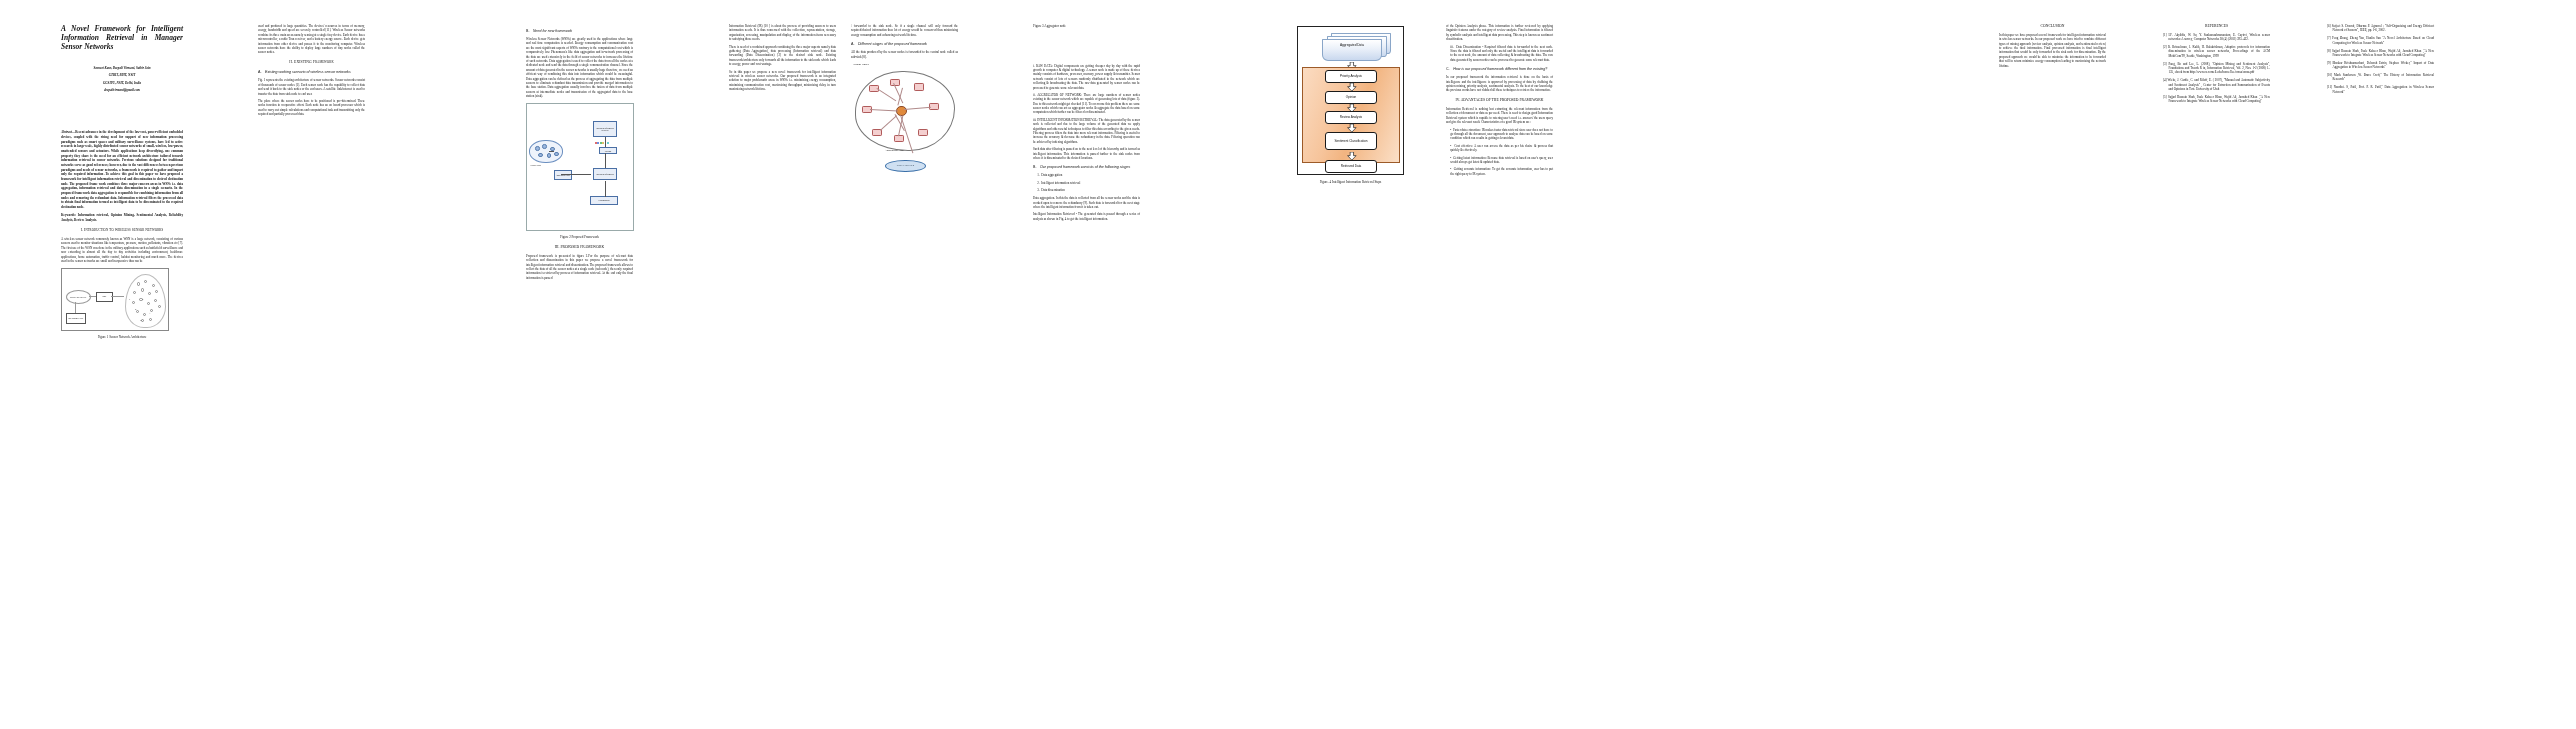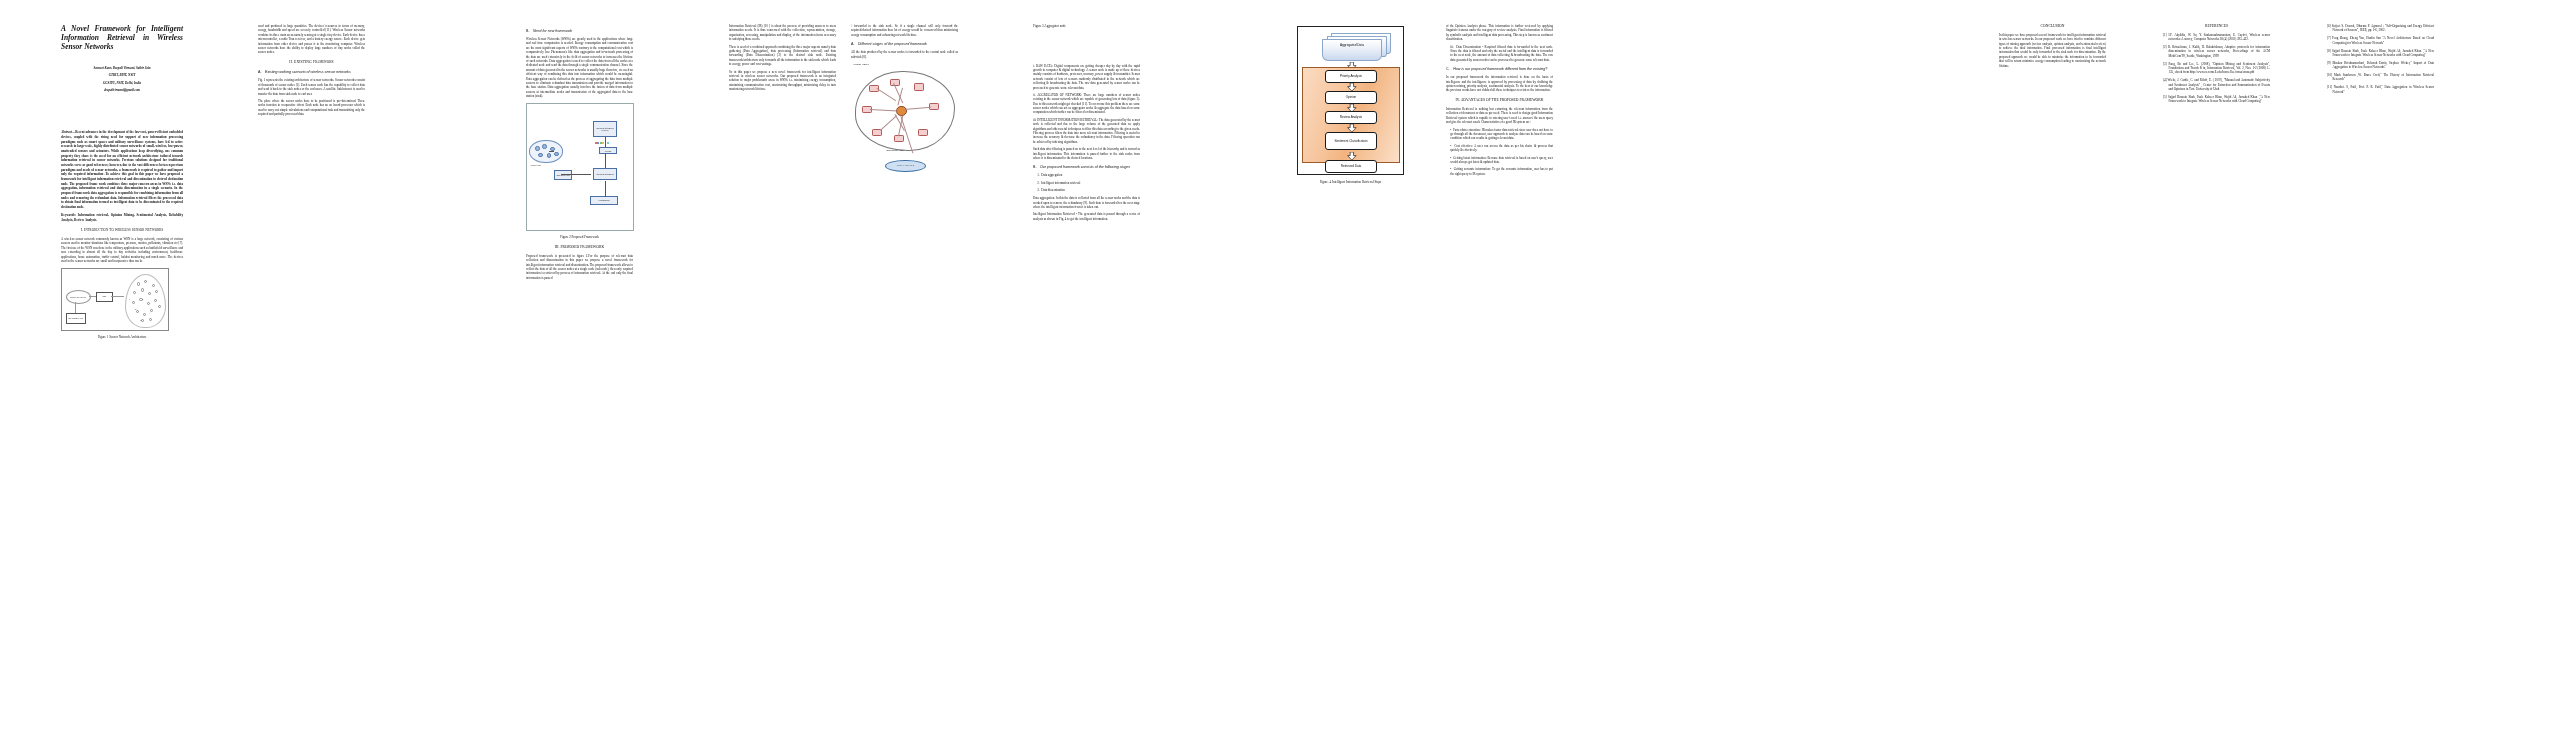--- a/index.html
+++ b/index.html
@@ -73,7 +73,7 @@
 <div class="page">
 
   <div class="col" style="left:61px;width:122px;">
-    <div class="ttl">A Novel Framework for Intelligent Information Retrieval in Wireless Sensor Networks</div>
+    <div class="ttl">A Novel Framework for Intelligent Information Retrieval in Manager Sensor Networks</div>
     <div class="authors">
       <div>Savneet Kaur, Deepali Virmani, Satbir Jain</div>
       <div>GTBIT, BPIT, NSIT</div>

